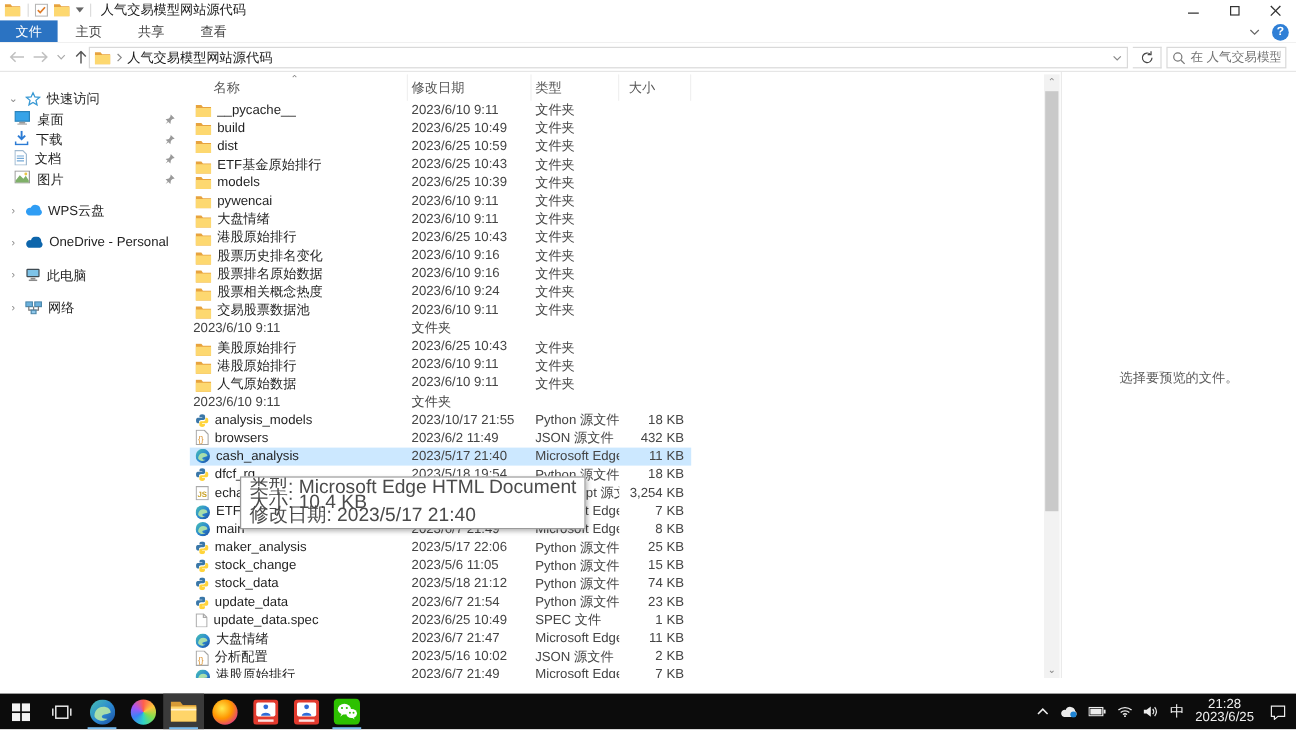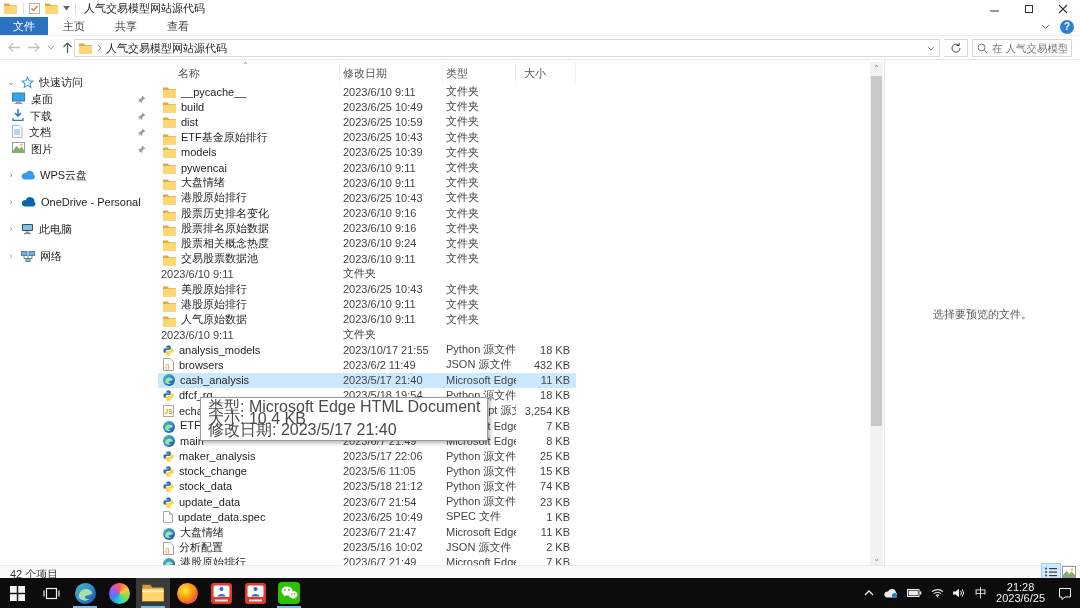--- a/index.html
+++ b/index.html
@@ -841,30 +841,6 @@
     <div>修改日期: 2023/5/17 21:40</div>
   </div>
 
-  <div class="statusbar">
-    <span class="sb-count">42 个项目</span>
-    <div class="view-toggles">
-      <button class="vt-btn active">
-          <svg width="14" height="12">
-            <g fill="#3c3c3c">
-              <circle cx="2" cy="2.5" r="1"></circle>
-              <rect x="5" y="2" width="8" height="1.2"></rect>
-              <circle cx="2" cy="6" r="1"></circle>
-              <rect x="5" y="5.5" width="8" height="1.2"></rect>
-              <circle cx="2" cy="9.5" r="1"></circle>
-              <rect x="5" y="9" width="8" height="1.2"></rect>
-            </g>
-          </svg>
-        </button>
-      <button class="vt-btn">
-          <svg width="14" height="12">
-            <rect x=".5" y=".5" width="13" height="11" fill="#fff" stroke="#9a9a9a"></rect>
-            <path d="M1 9l3.5-4 3 3 2-2.5L13 9v2H1z" fill="#7fb069"></path>
-            <circle cx="10" cy="3.5" r="1.2" fill="#e8c547"></circle>
-          </svg>
-        </button>
-    </div>
-  </div>
 
 
   <div class="taskbar">

